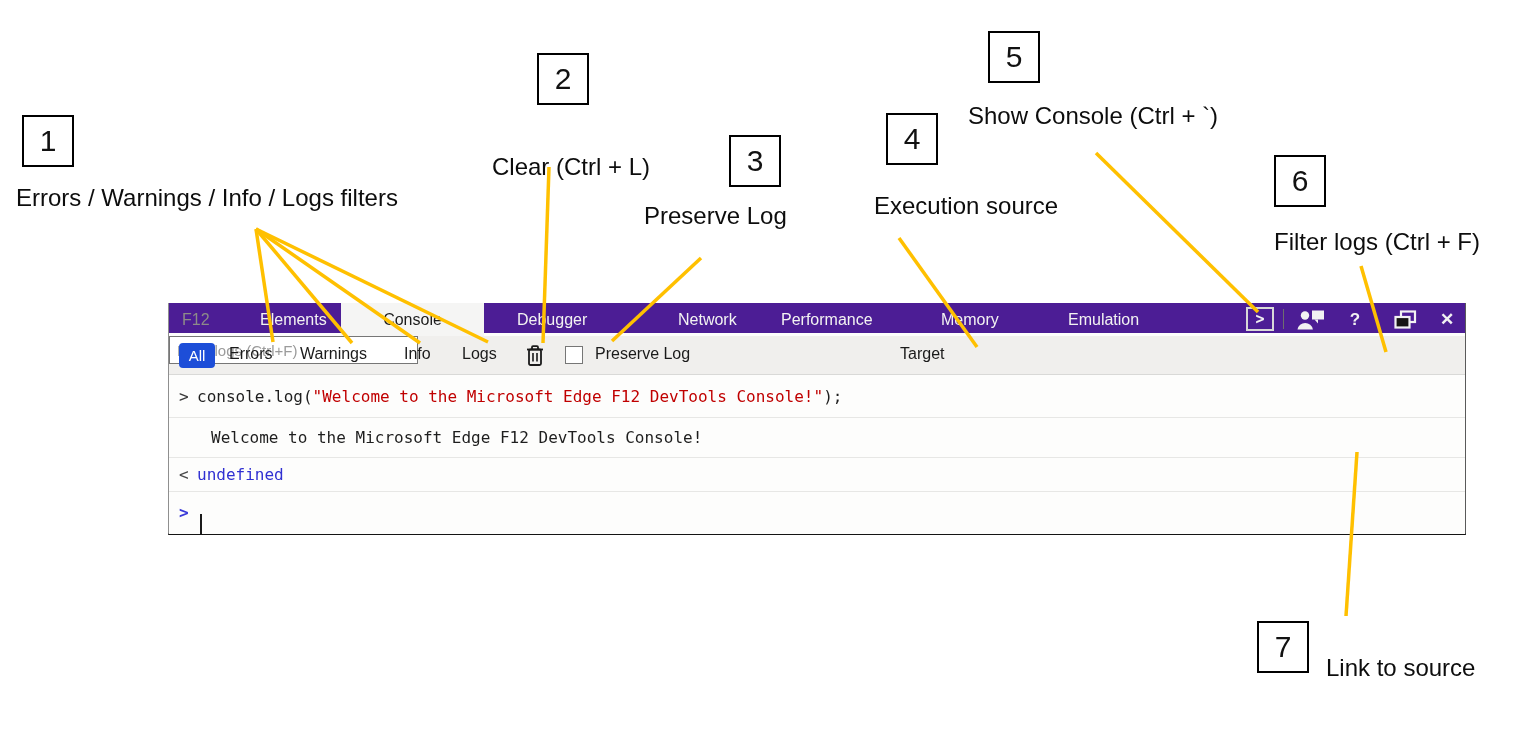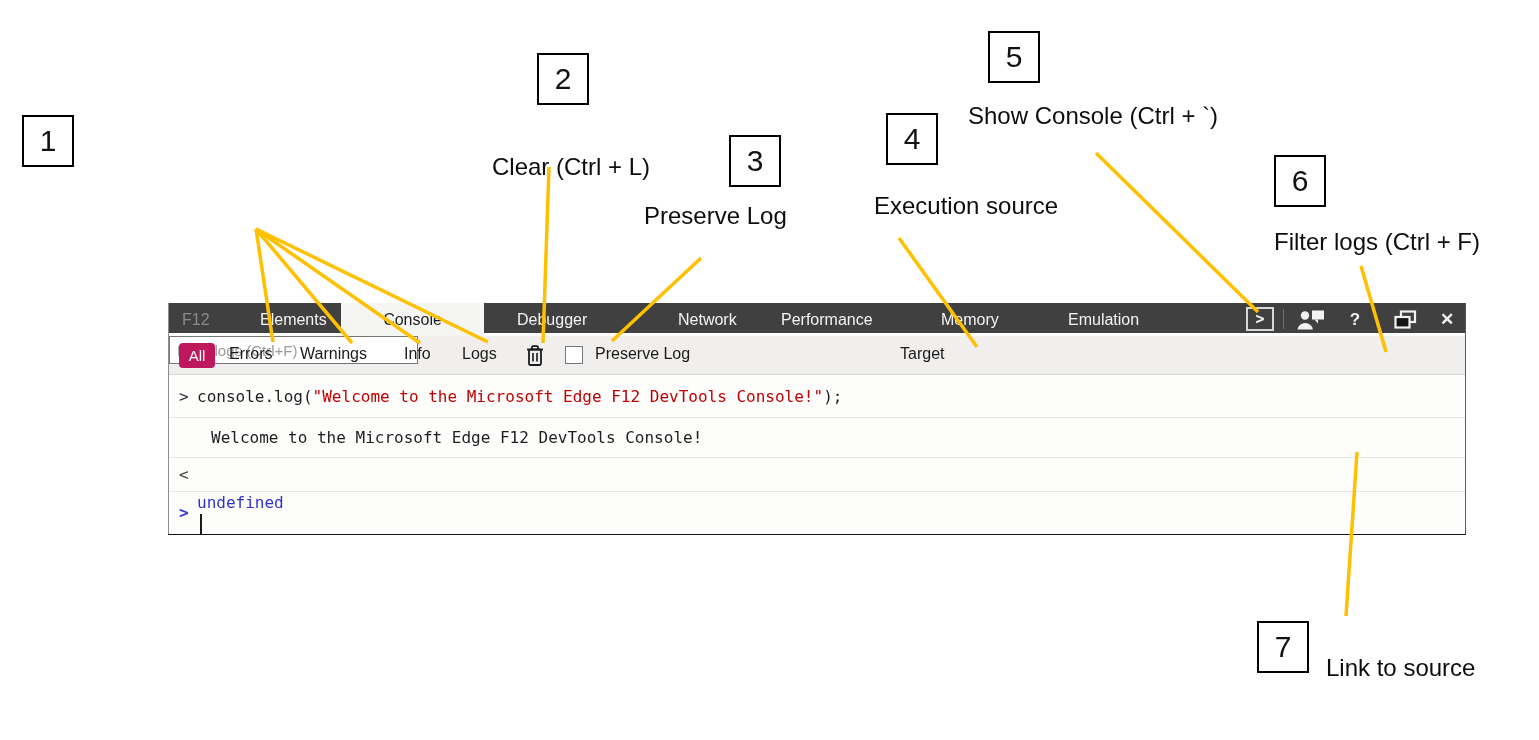--- a/index.html
+++ b/index.html
@@ -89,6 +89,7 @@
   <div class="num-box" style="left:1274px;top:155px;">6</div>
   <div class="num-box" style="left:1257px;top:621px;">7</div>
 
+  <div class="ann-label" style="left:16px;  top:184px;">Errors / Warnings / Info / Logs filters</div>
   <div class="ann-label" style="left:492px; top:121px;margin-top:32px;">Clear (Ctrl + L)</div>
   <div class="ann-label" style="left:644px; top:202px;">Preserve Log</div>
   <div class="ann-label" style="left:874px; top:192px;">Execution source</div>

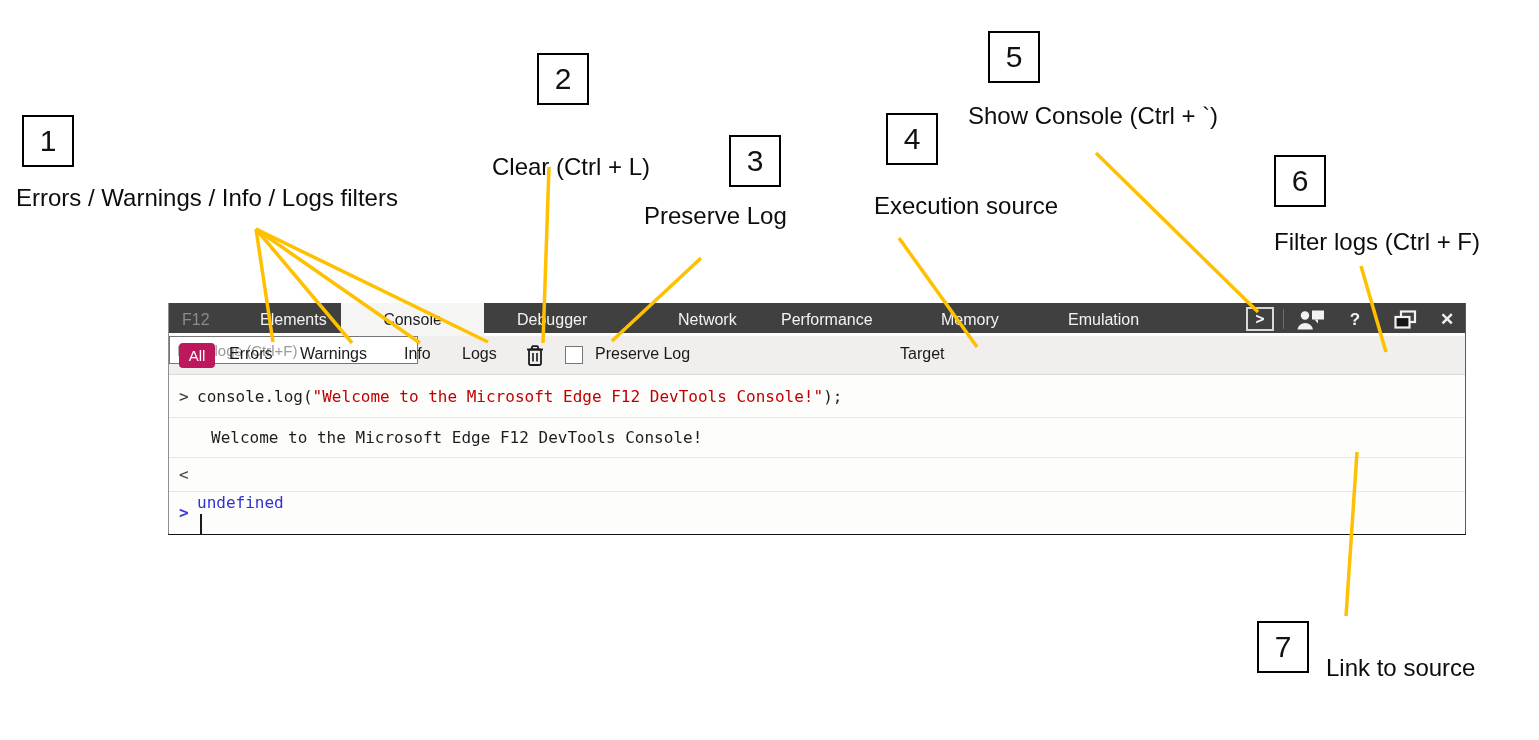--- a/index.html
+++ b/index.html
@@ -21,7 +21,7 @@
               border-bottom:2px solid #141414; background:#fdfdfc; z-index:3; }
 
   
-  .tabbar { position:absolute; left:0; top:0; width:100%; height:30px; background:#404040; }
+  .tabbar { position:absolute; left:0; top:0; width:100%; height:30px; background:#4c1d95; }
   .tabbar .tab { position:absolute; top:0; height:33px; line-height:33px; color:#f3f3f2;
                  font-size:16px; cursor:default; }
   .tab-f12 { color:#8d8b89 !important; }

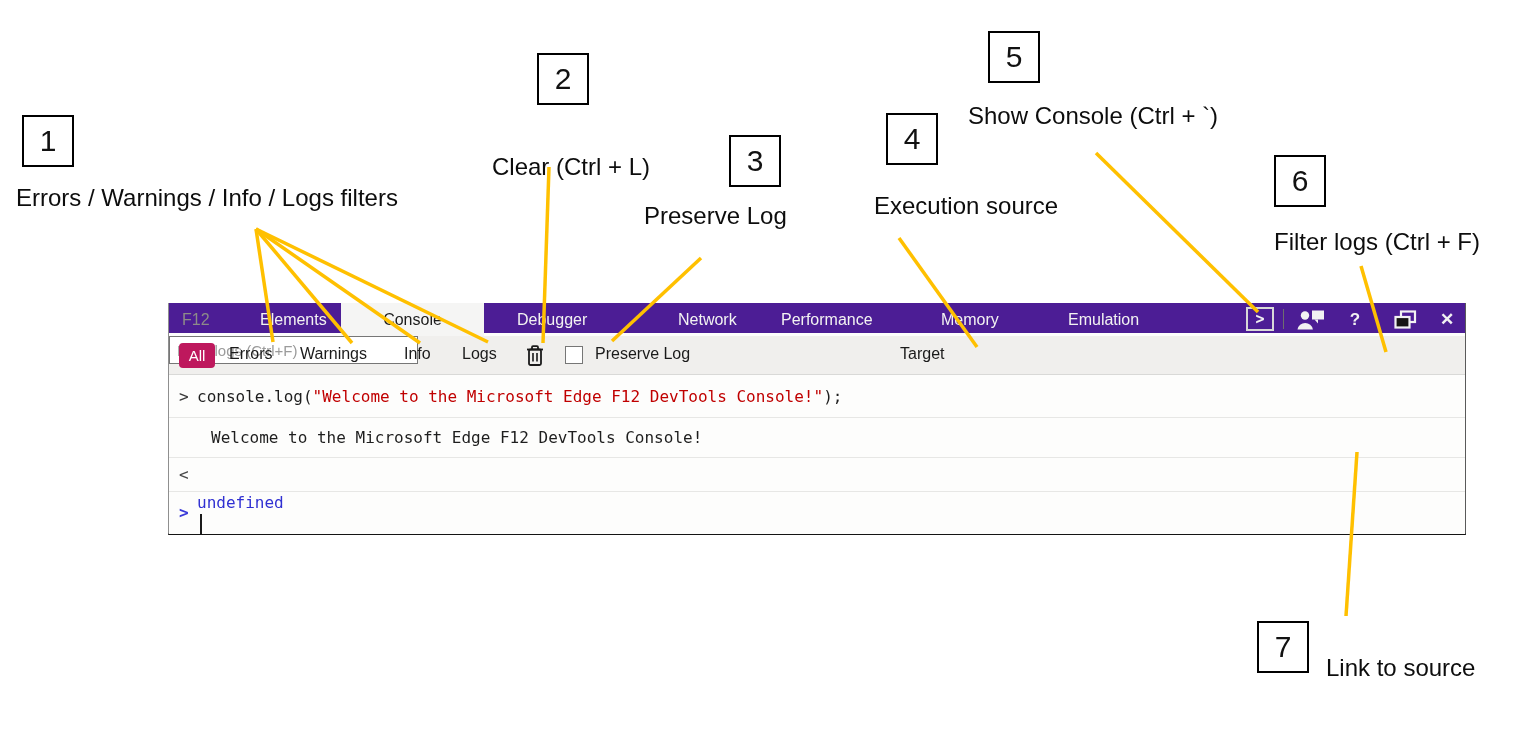--- a/index.html
+++ b/index.html
@@ -38,7 +38,7 @@
              border-bottom:1px solid #d9d9d7; font-size:16px; color:#1a1a1a; }
   .toolbar > span, .toolbar > div { position:absolute; }
   .filter-txt { top:9px; }
-  .pill-all { left:10px; top:7px; width:36px; height:25px; background:#be185d; color:#fff;
+  .pill-all { left:10px; top:7px; width:36px; height:25px; background:#1d4ed8; color:#fff;
               border-radius:4px; display:flex; align-items:center; justify-content:center; font-size:15px; }
   .checkbox { left:396px; top:10px; width:18px; height:18px; background:#fff; border:1px solid #767676; }
   .dropdown { left:793px; top:5px; width:240px; height:28px; background:#fff; border:1px solid #565656;

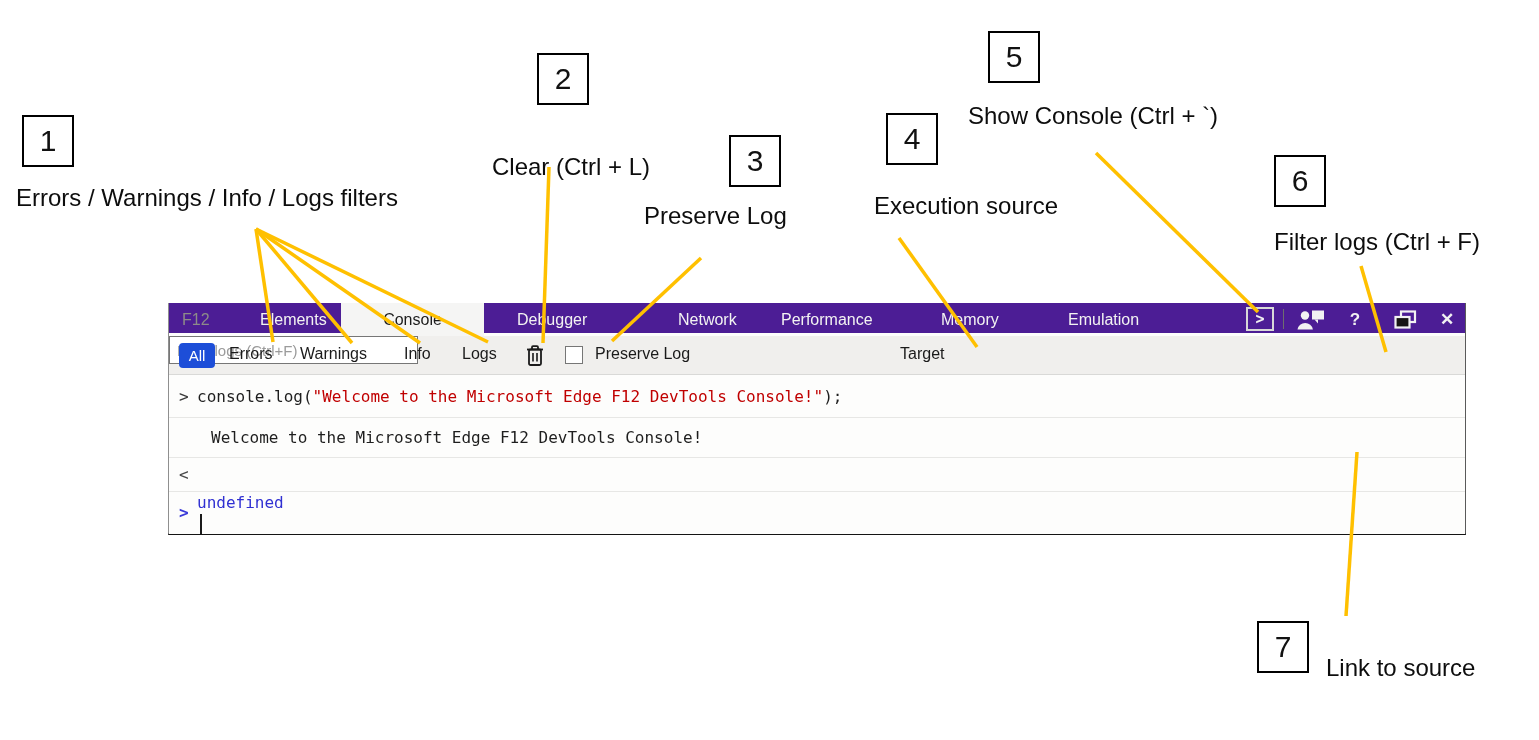--- a/index.html
+++ b/index.html
@@ -165,7 +165,7 @@
 
       <div class="crow row-result">
         <span class="prompt" style="color:#4a4a4a;">&lt;</span>
-        <span style="position:absolute; left:28px; color:#3030d2;margin-top:28px;">undefined</span>
+        <span style="position:absolute; left:28px; color:#3030d2;">undefined</span>
       </div>
 
       <div class="crow row-input">

